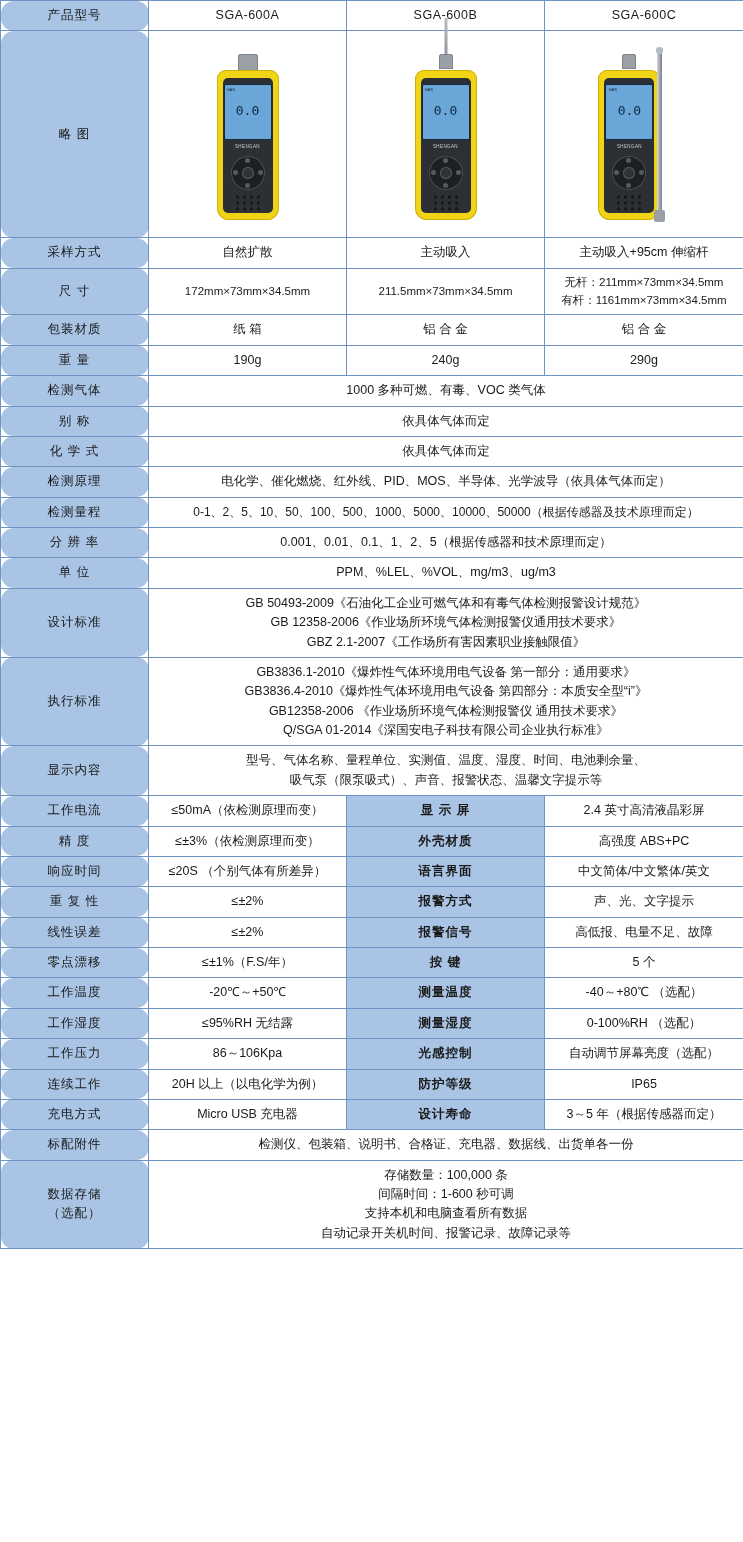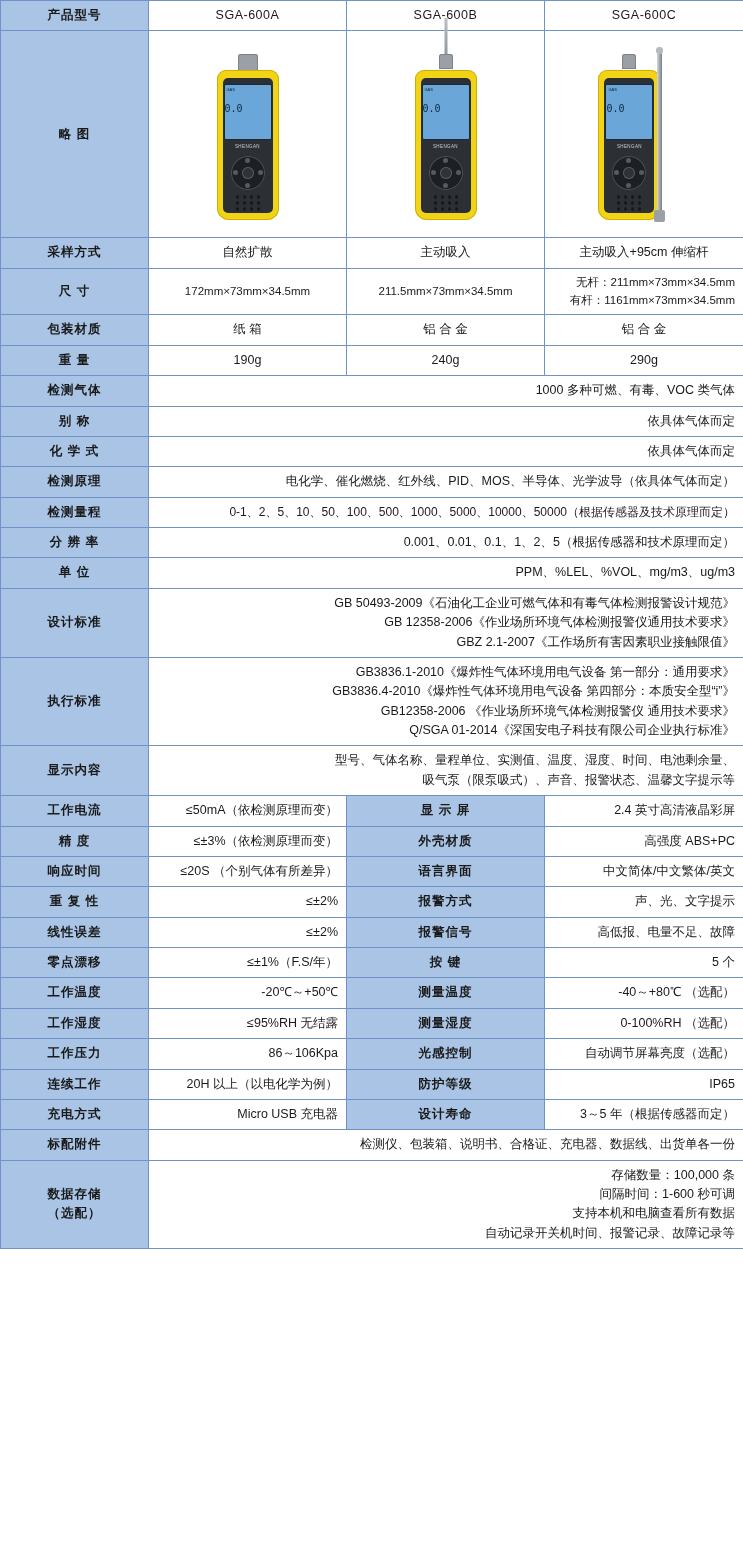--- a/index.html
+++ b/index.html
@@ -28,11 +28,12 @@
   td.label {
     background: #a9c4e4;
     text-align: center;
-    font-weight: bold;
+    font-weight: normal;
     color: #12203a;
     font-size: 13.5px;
     letter-spacing: 1px;
     width: 118px;
+    border-radius: 13px;
   }
   td.label2 {
     background: #a9c4e4;

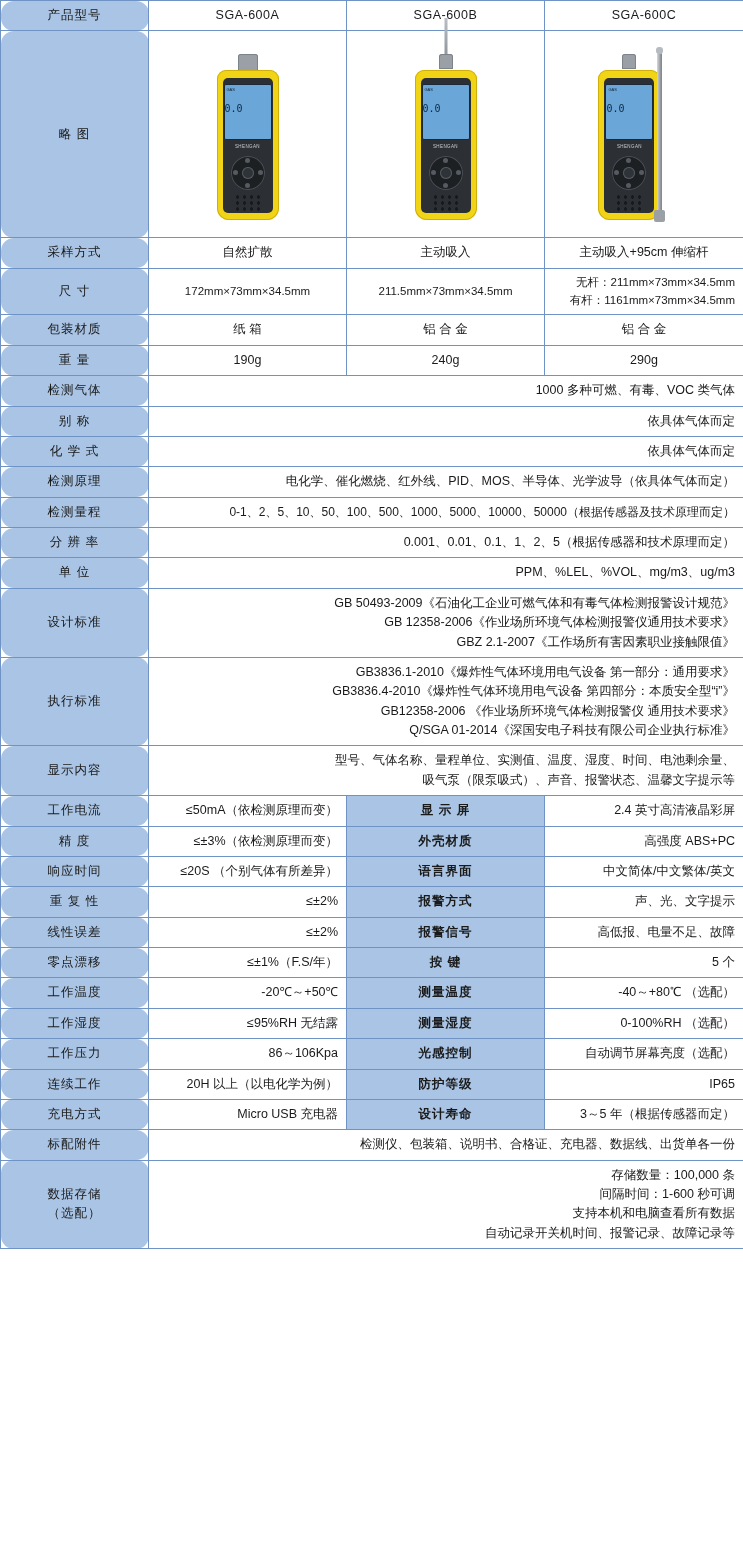--- a/index.html
+++ b/index.html
@@ -110,7 +110,8 @@
     position: absolute;
     left: 0; right: 0;
     top: 16px;
-    font-size: 10px;
+    text-align: center;
+    font-size: 13px;
     color: #0d2a44;
     font-family: "DejaVu Sans Mono", monospace;
   }

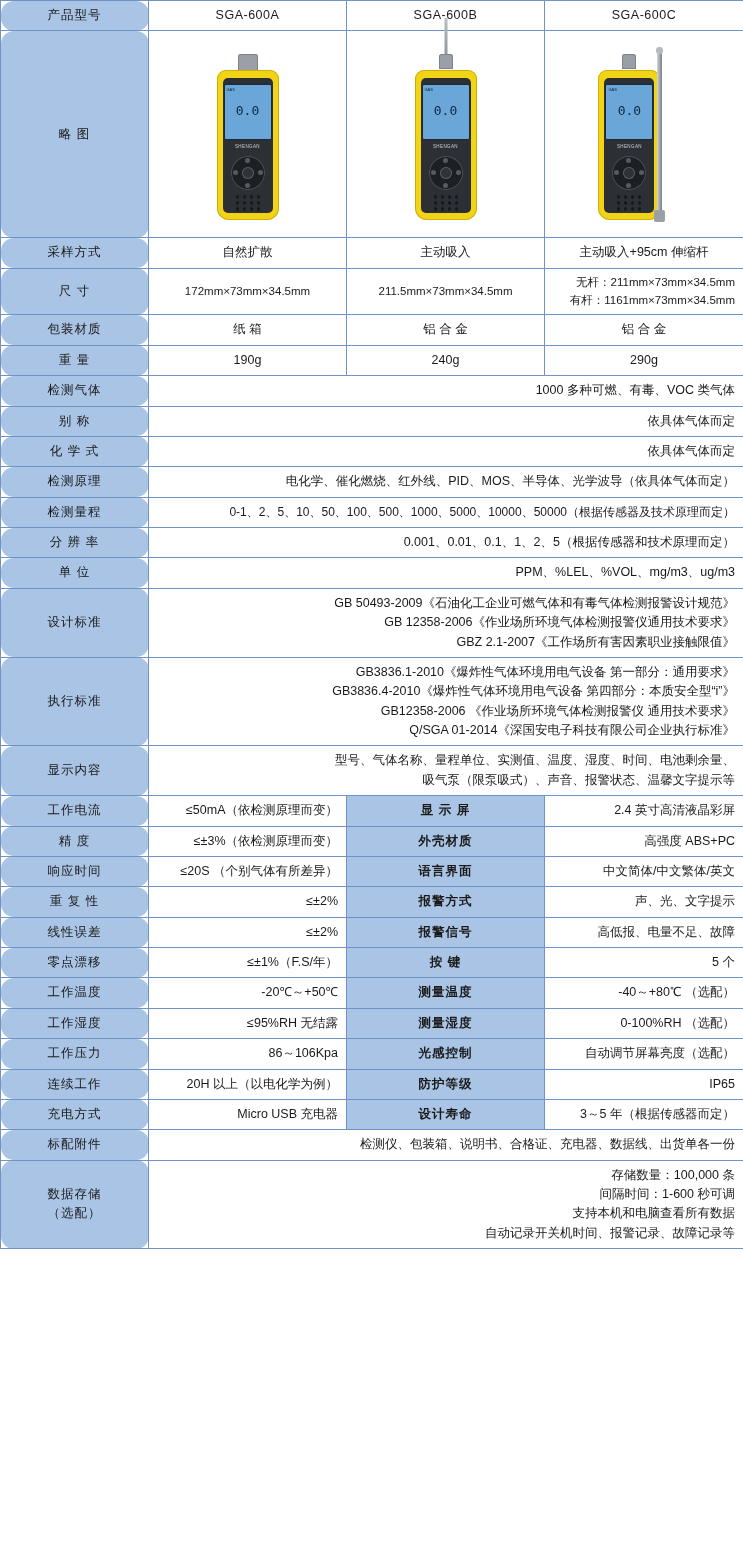--- a/index.html
+++ b/index.html
@@ -45,7 +45,7 @@
   }
   td.val {
     background: #ffffff;
-    text-align: right;
+    text-align: center;
   }
   td.center {
     text-align: center;

